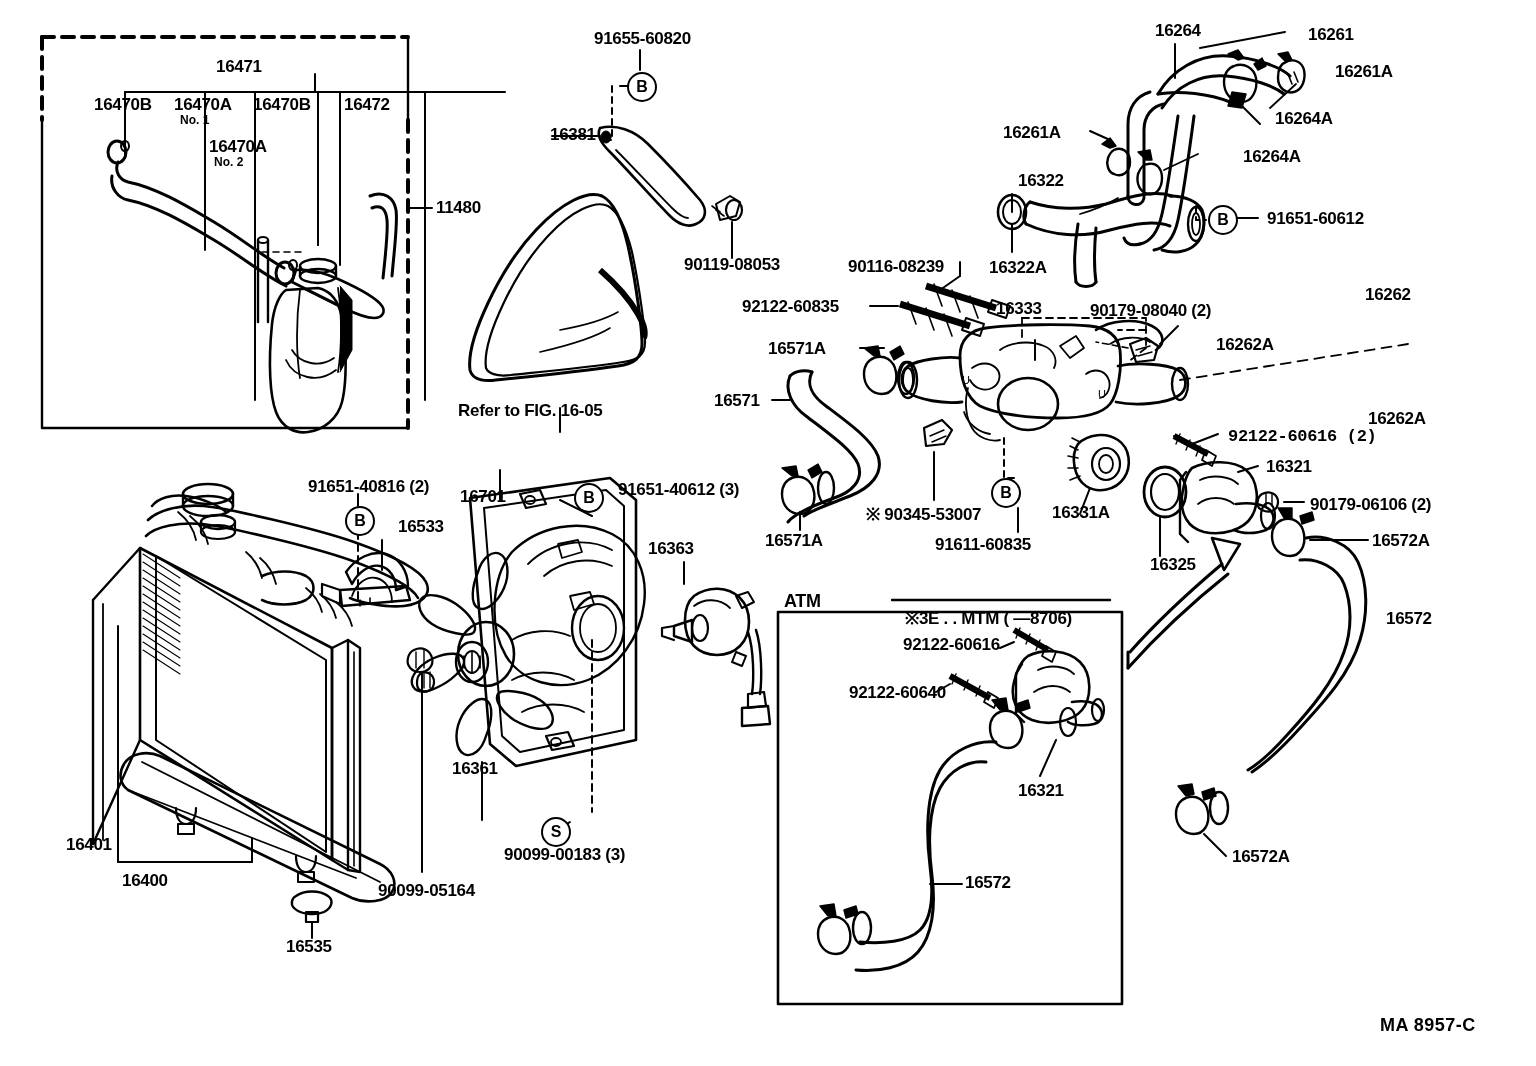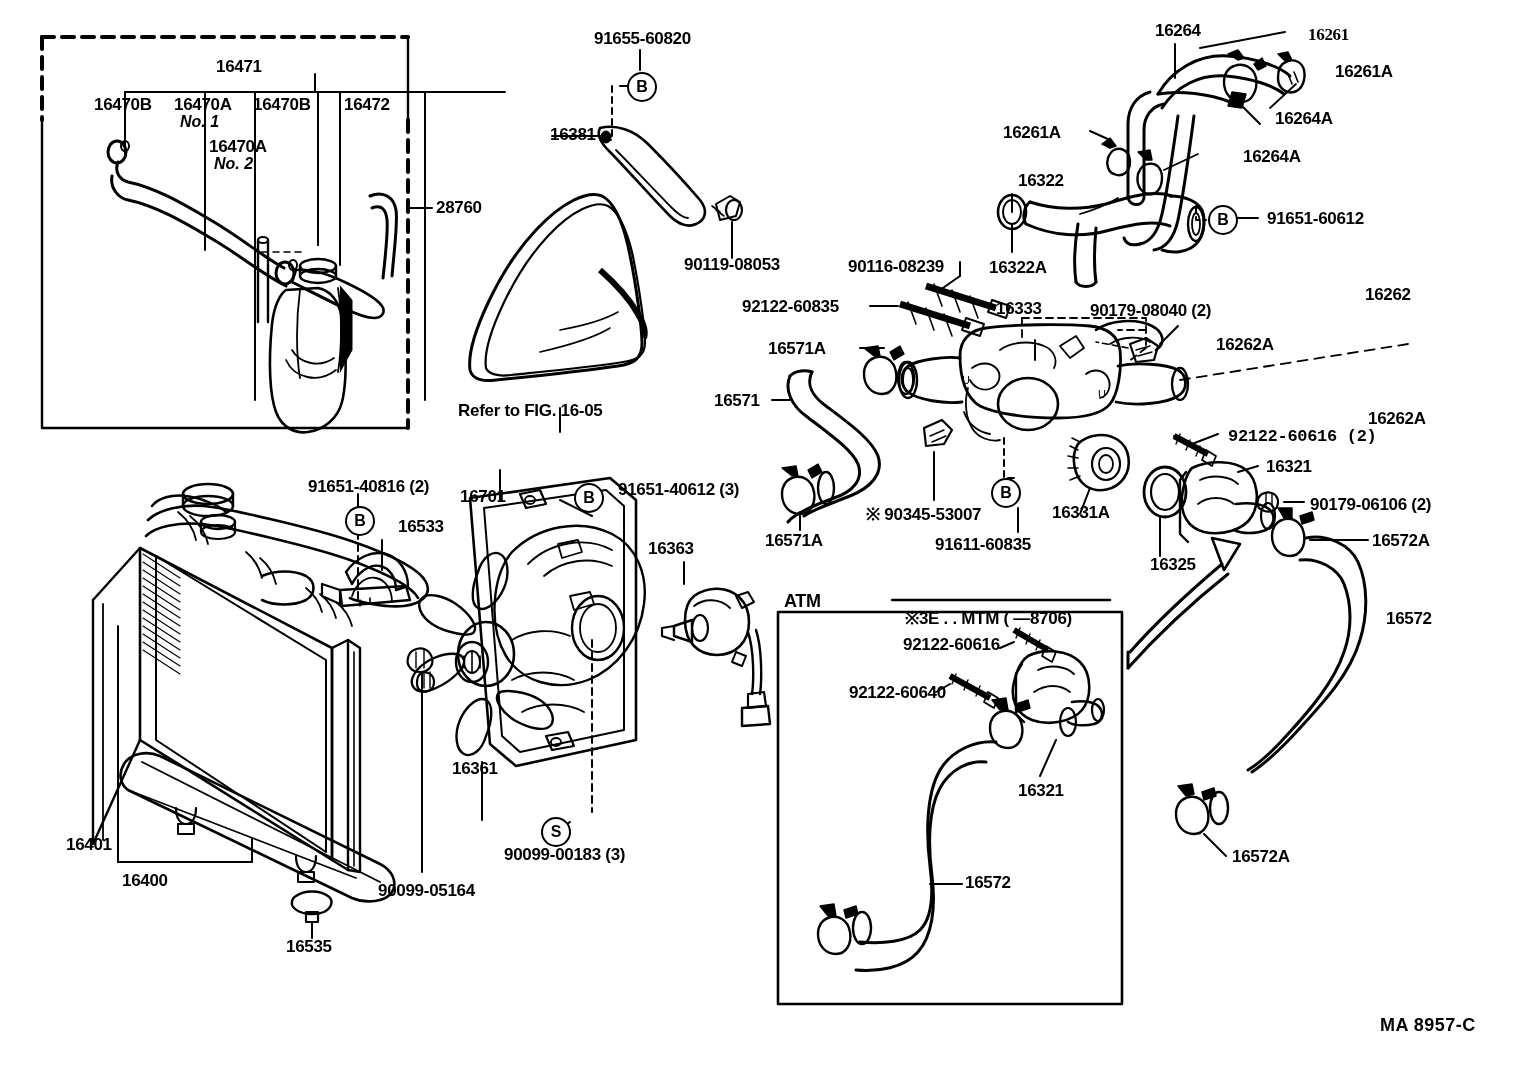--- a/index.html
+++ b/index.html
@@ -524,7 +524,7 @@
   <div class="circ" style="left:627px;top:72px;">B</div>
 
   <div class="lbl" style="left:1155px;top:22px;">16264</div>
-  <div class="lbl" style="left:1308px;top:26px;font-family:Liberation Serif, serif;">16261</div>
+  <div class="lbl" style="left:1308px;top:26px;">16261</div>
   <div class="lbl" style="left:1335px;top:63px;">16261A</div>
   <div class="lbl" style="left:1275px;top:110px;">16264A</div>
   <div class="lbl" style="left:1003px;top:124px;">16261A</div>

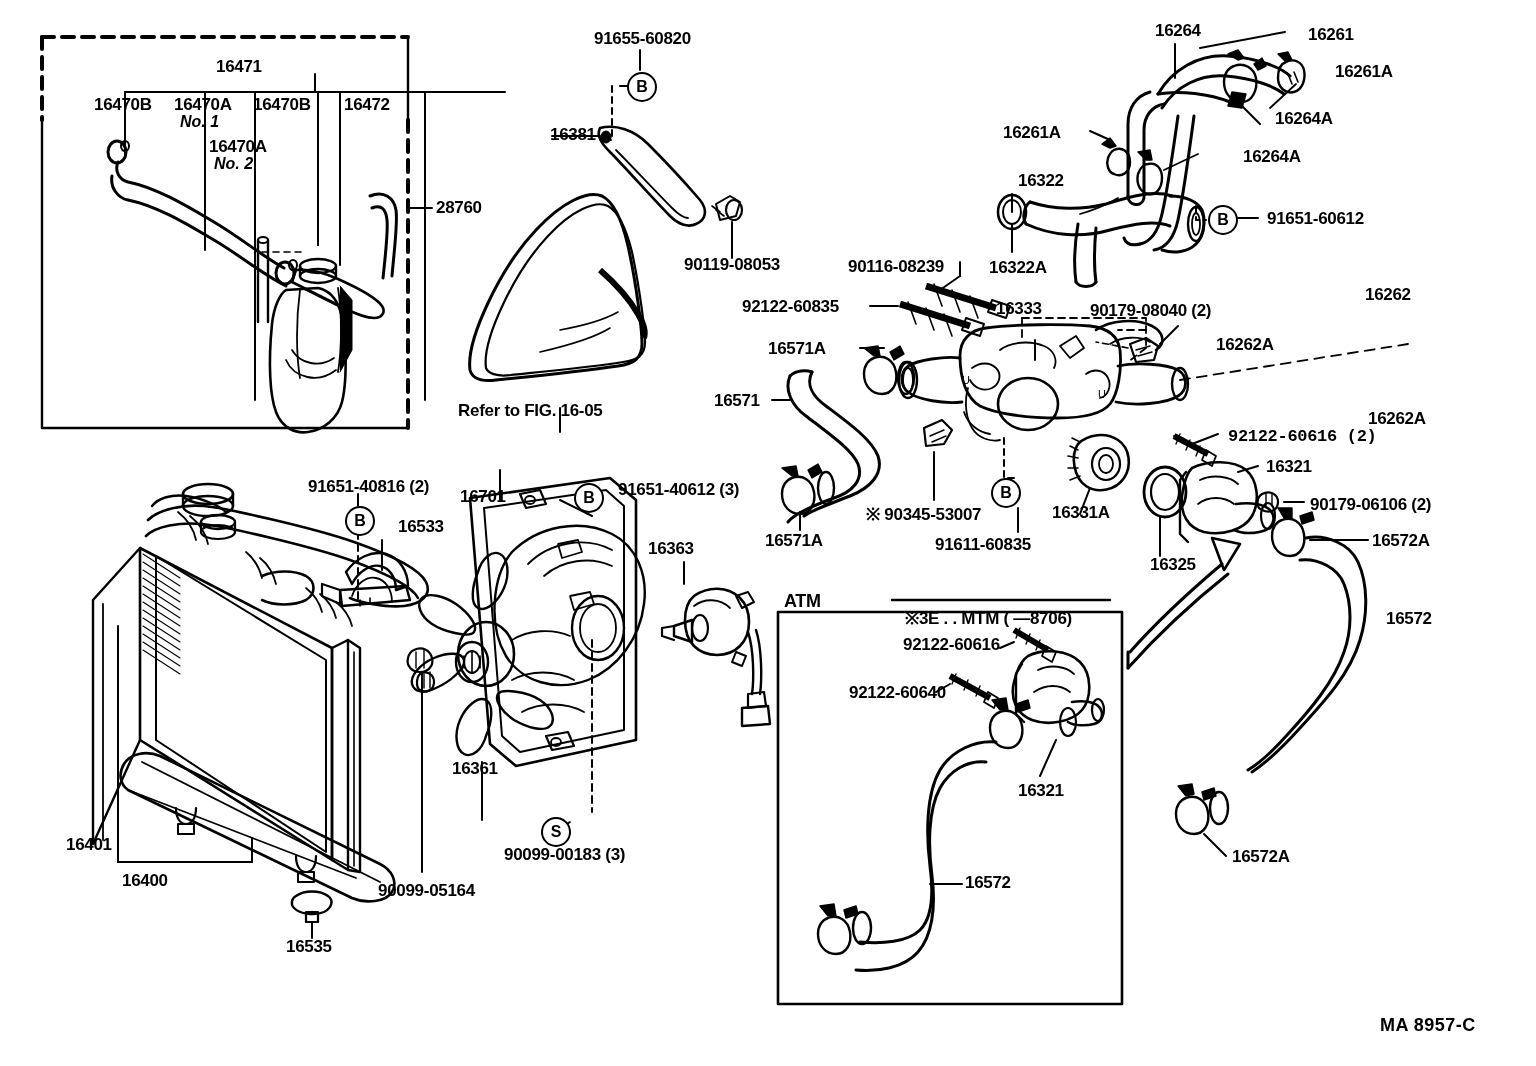--- a/index.html
+++ b/index.html
@@ -22,7 +22,7 @@
     line-height:1;
     color:#000;
   }
-  .lbl.sm{font-size:16px;letter-spacing:0px;font-style:italic;}
+  .lbl.sm{font-size:12px;letter-spacing:0px;}
   .lbl.big{font-size:18px;}
   .lbl.code{font-size:18px;letter-spacing:0.5px;}
 

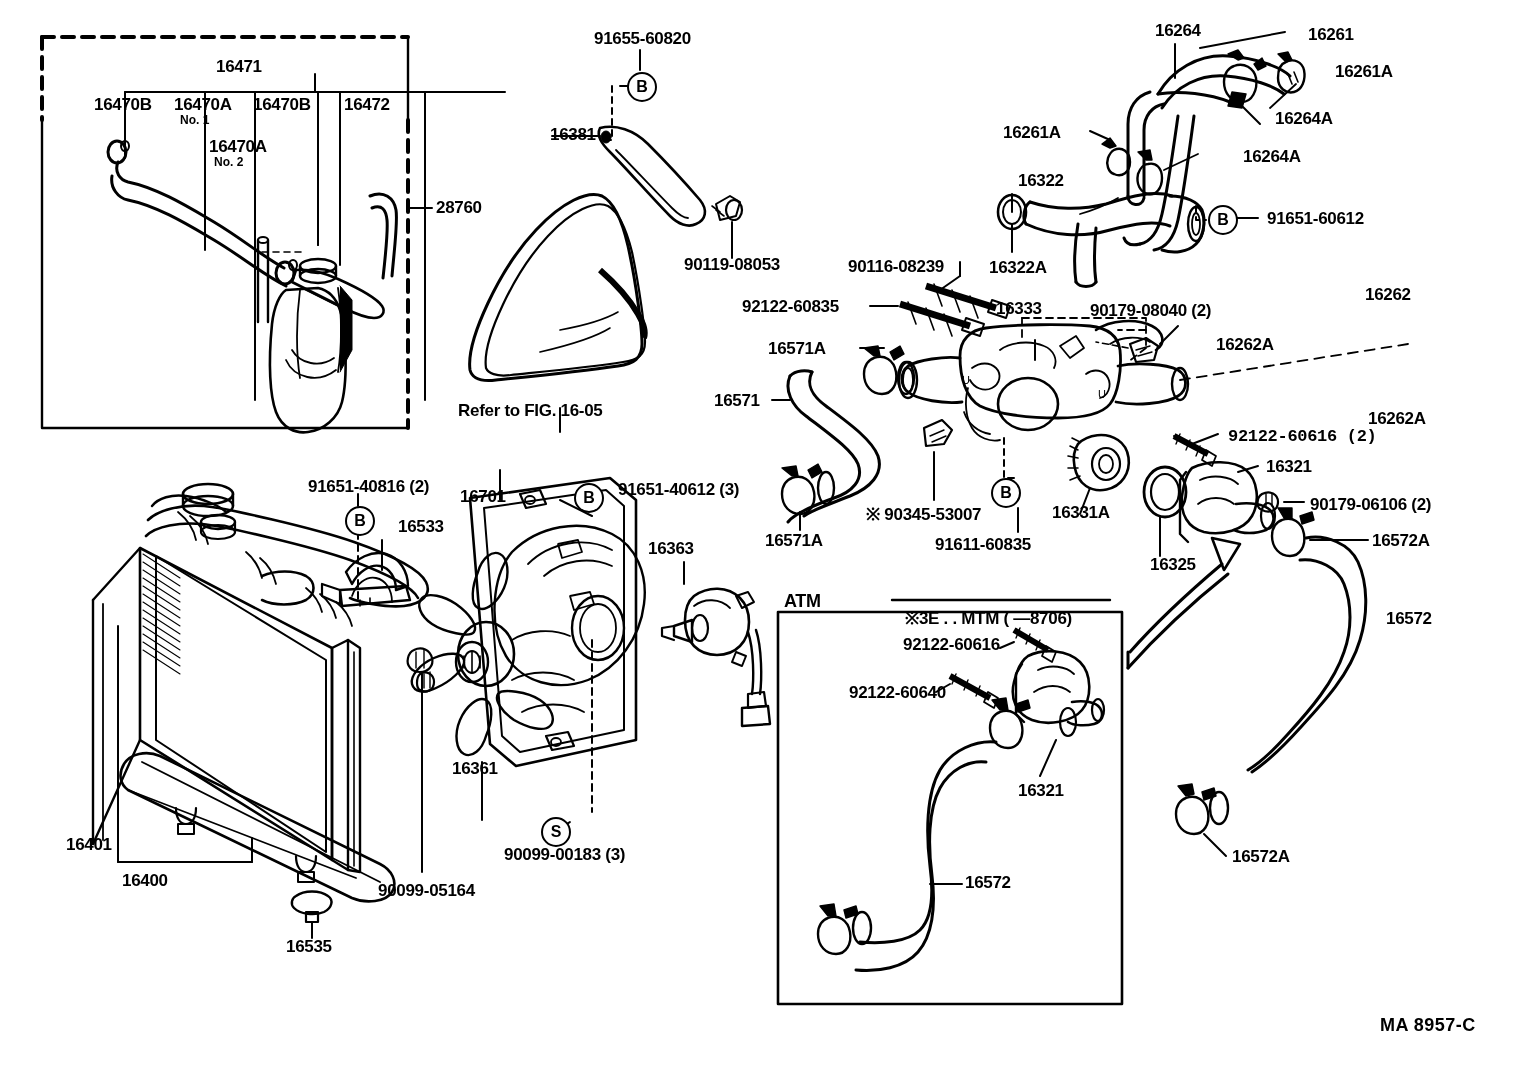--- a/index.html
+++ b/index.html
@@ -515,7 +515,7 @@
   <div class="lbl" style="left:344px;top:96px;">16472</div>
   <div class="lbl" style="left:209px;top:138px;">16470A</div>
   <div class="lbl sm" style="left:214px;top:156px;">No. 2</div>
-  <div class="lbl" style="left:436px;top:199px;">28760</div>
+  <div class="lbl" style="left:436px;top:199px;">11480</div>
 
   <div class="lbl" style="left:594px;top:30px;">91655-60820</div>
   <div class="lbl" style="left:550px;top:126px;">16381</div>

